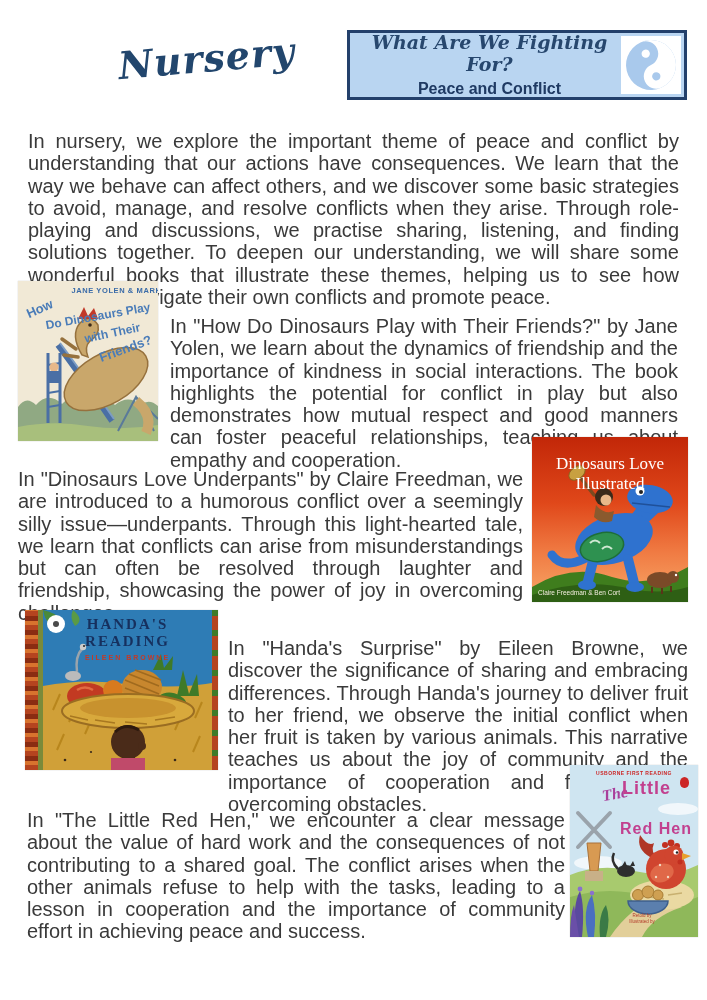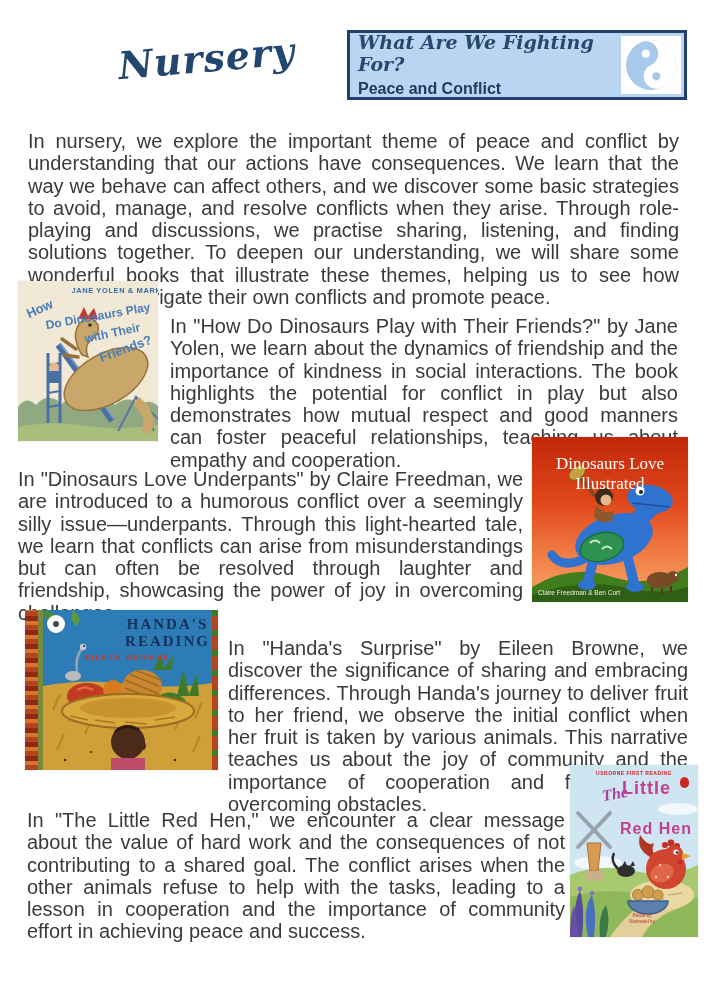--- a/index.html
+++ b/index.html
@@ -13,7 +13,7 @@
   .topic-box{position:absolute;left:347px;top:30px;width:340px;height:70px;
       background:#b9d5f1;border:3px solid #23406b;box-sizing:border-box;
       display:flex;align-items:center;}
-  .topic-text{flex:1;text-align:left;line-height:1.15;padding-left:8px;}
+  .topic-text{flex:1;text-align:center;line-height:1.15;padding-left:8px;}
   .topic-question{font-family:"DejaVu Serif",serif;font-style:italic;font-weight:bold;
       font-size:19px;color:#27476e;}
   .topic-name{font-size:16px;color:#1f3a63;font-weight:bold;margin-top:4px;}

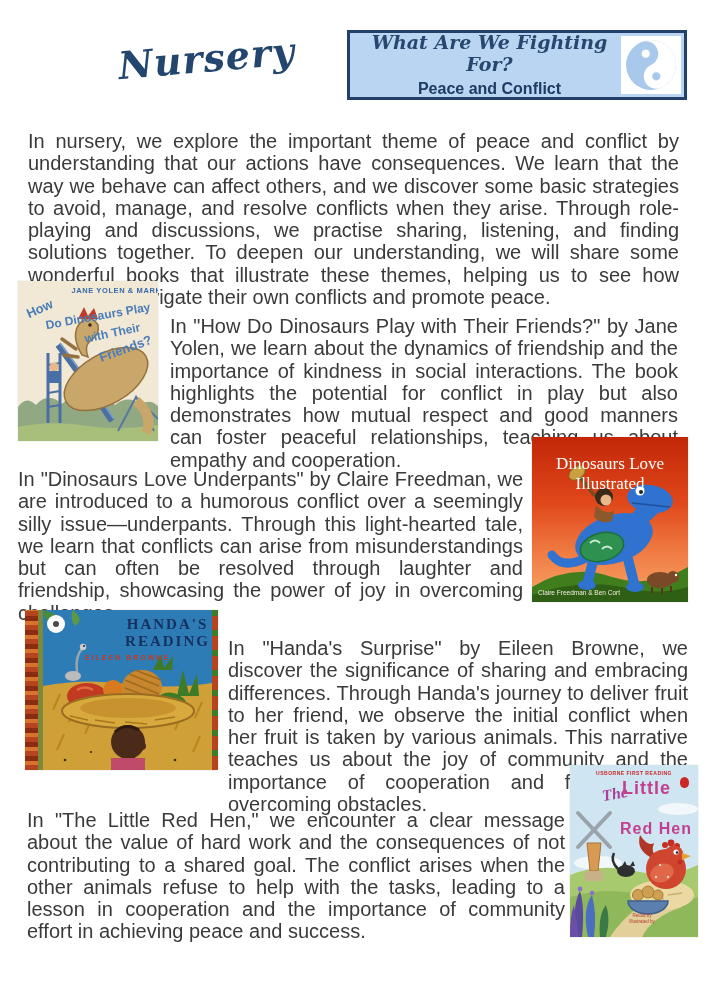--- a/index.html
+++ b/index.html
@@ -59,7 +59,7 @@
       background:repeating-linear-gradient(0deg,#b5441f 0 14px,#3f7a28 14px 20px);}
   .c3-title{position:absolute;left:18px;top:6px;width:169px;text-align:center;z-index:2;
       font-family:"Liberation Serif",serif;font-weight:bold;color:#16305e;
-      font-size:15px;line-height:17px;letter-spacing:2px;margin-left:40px;}
+      font-size:15px;line-height:17px;letter-spacing:2px;}
   .c3-author{position:absolute;left:18px;top:44px;width:169px;text-align:center;z-index:2;
       font-size:7px;font-weight:bold;color:#c23a28;letter-spacing:2px;}
 

